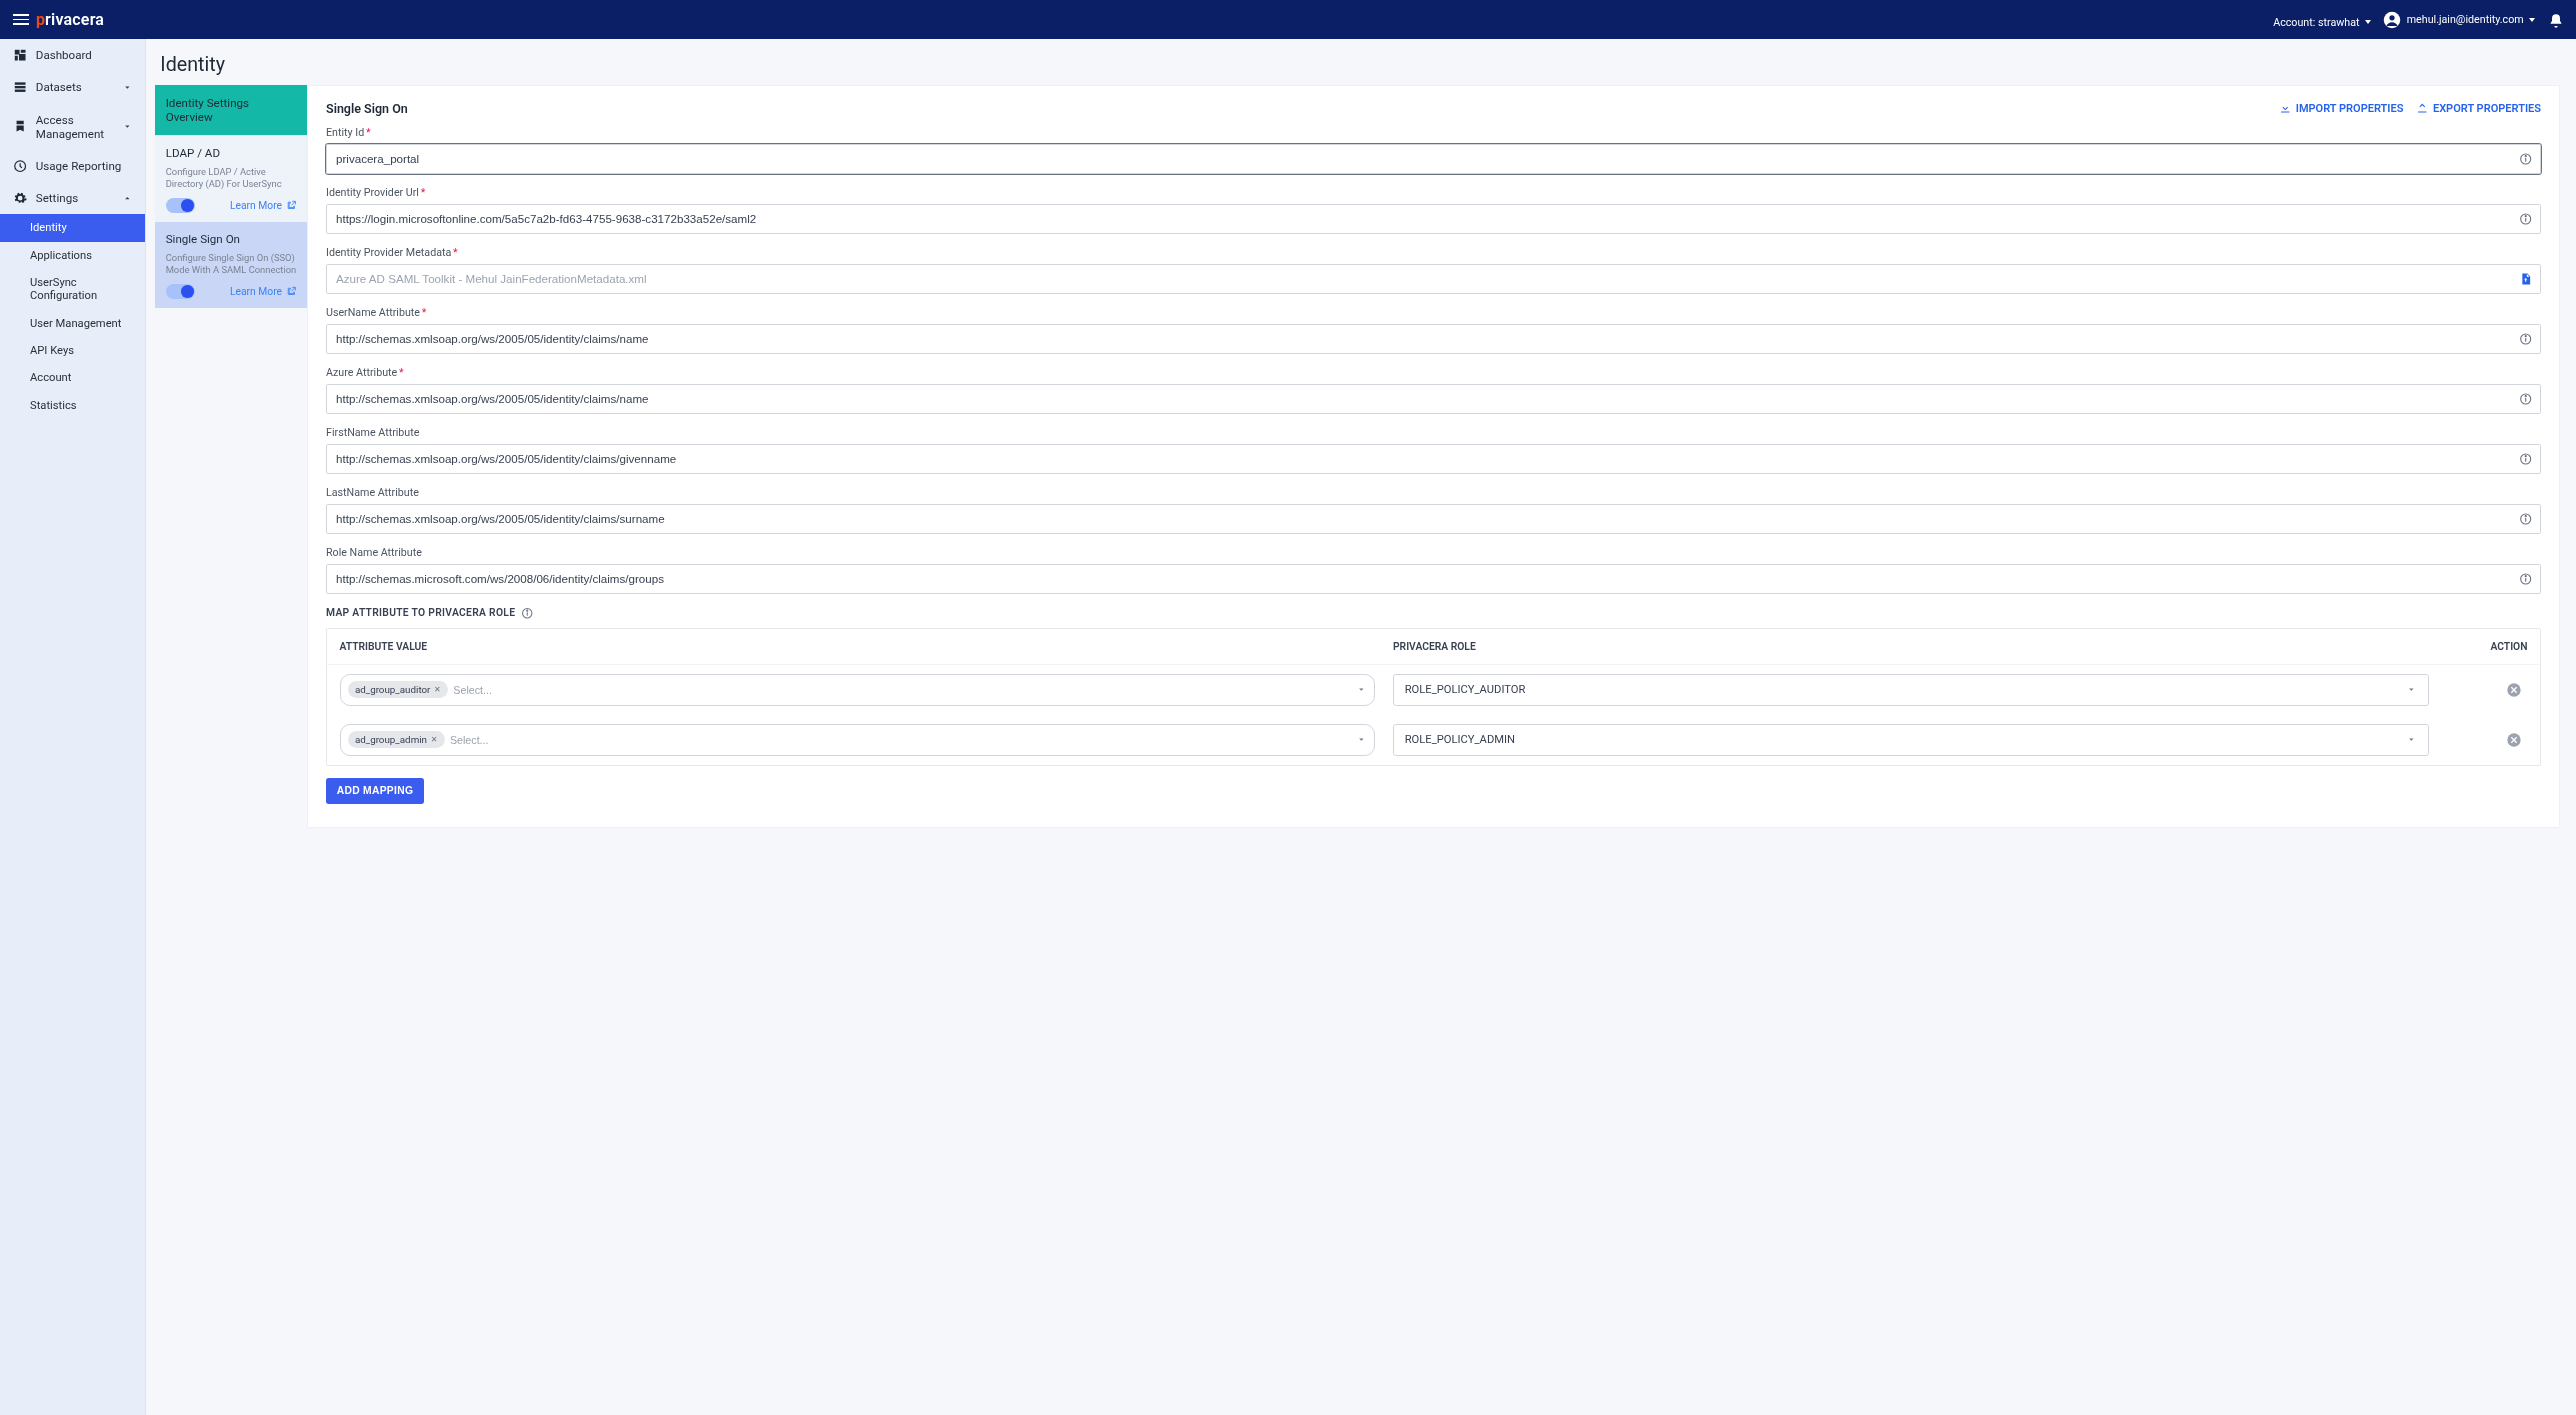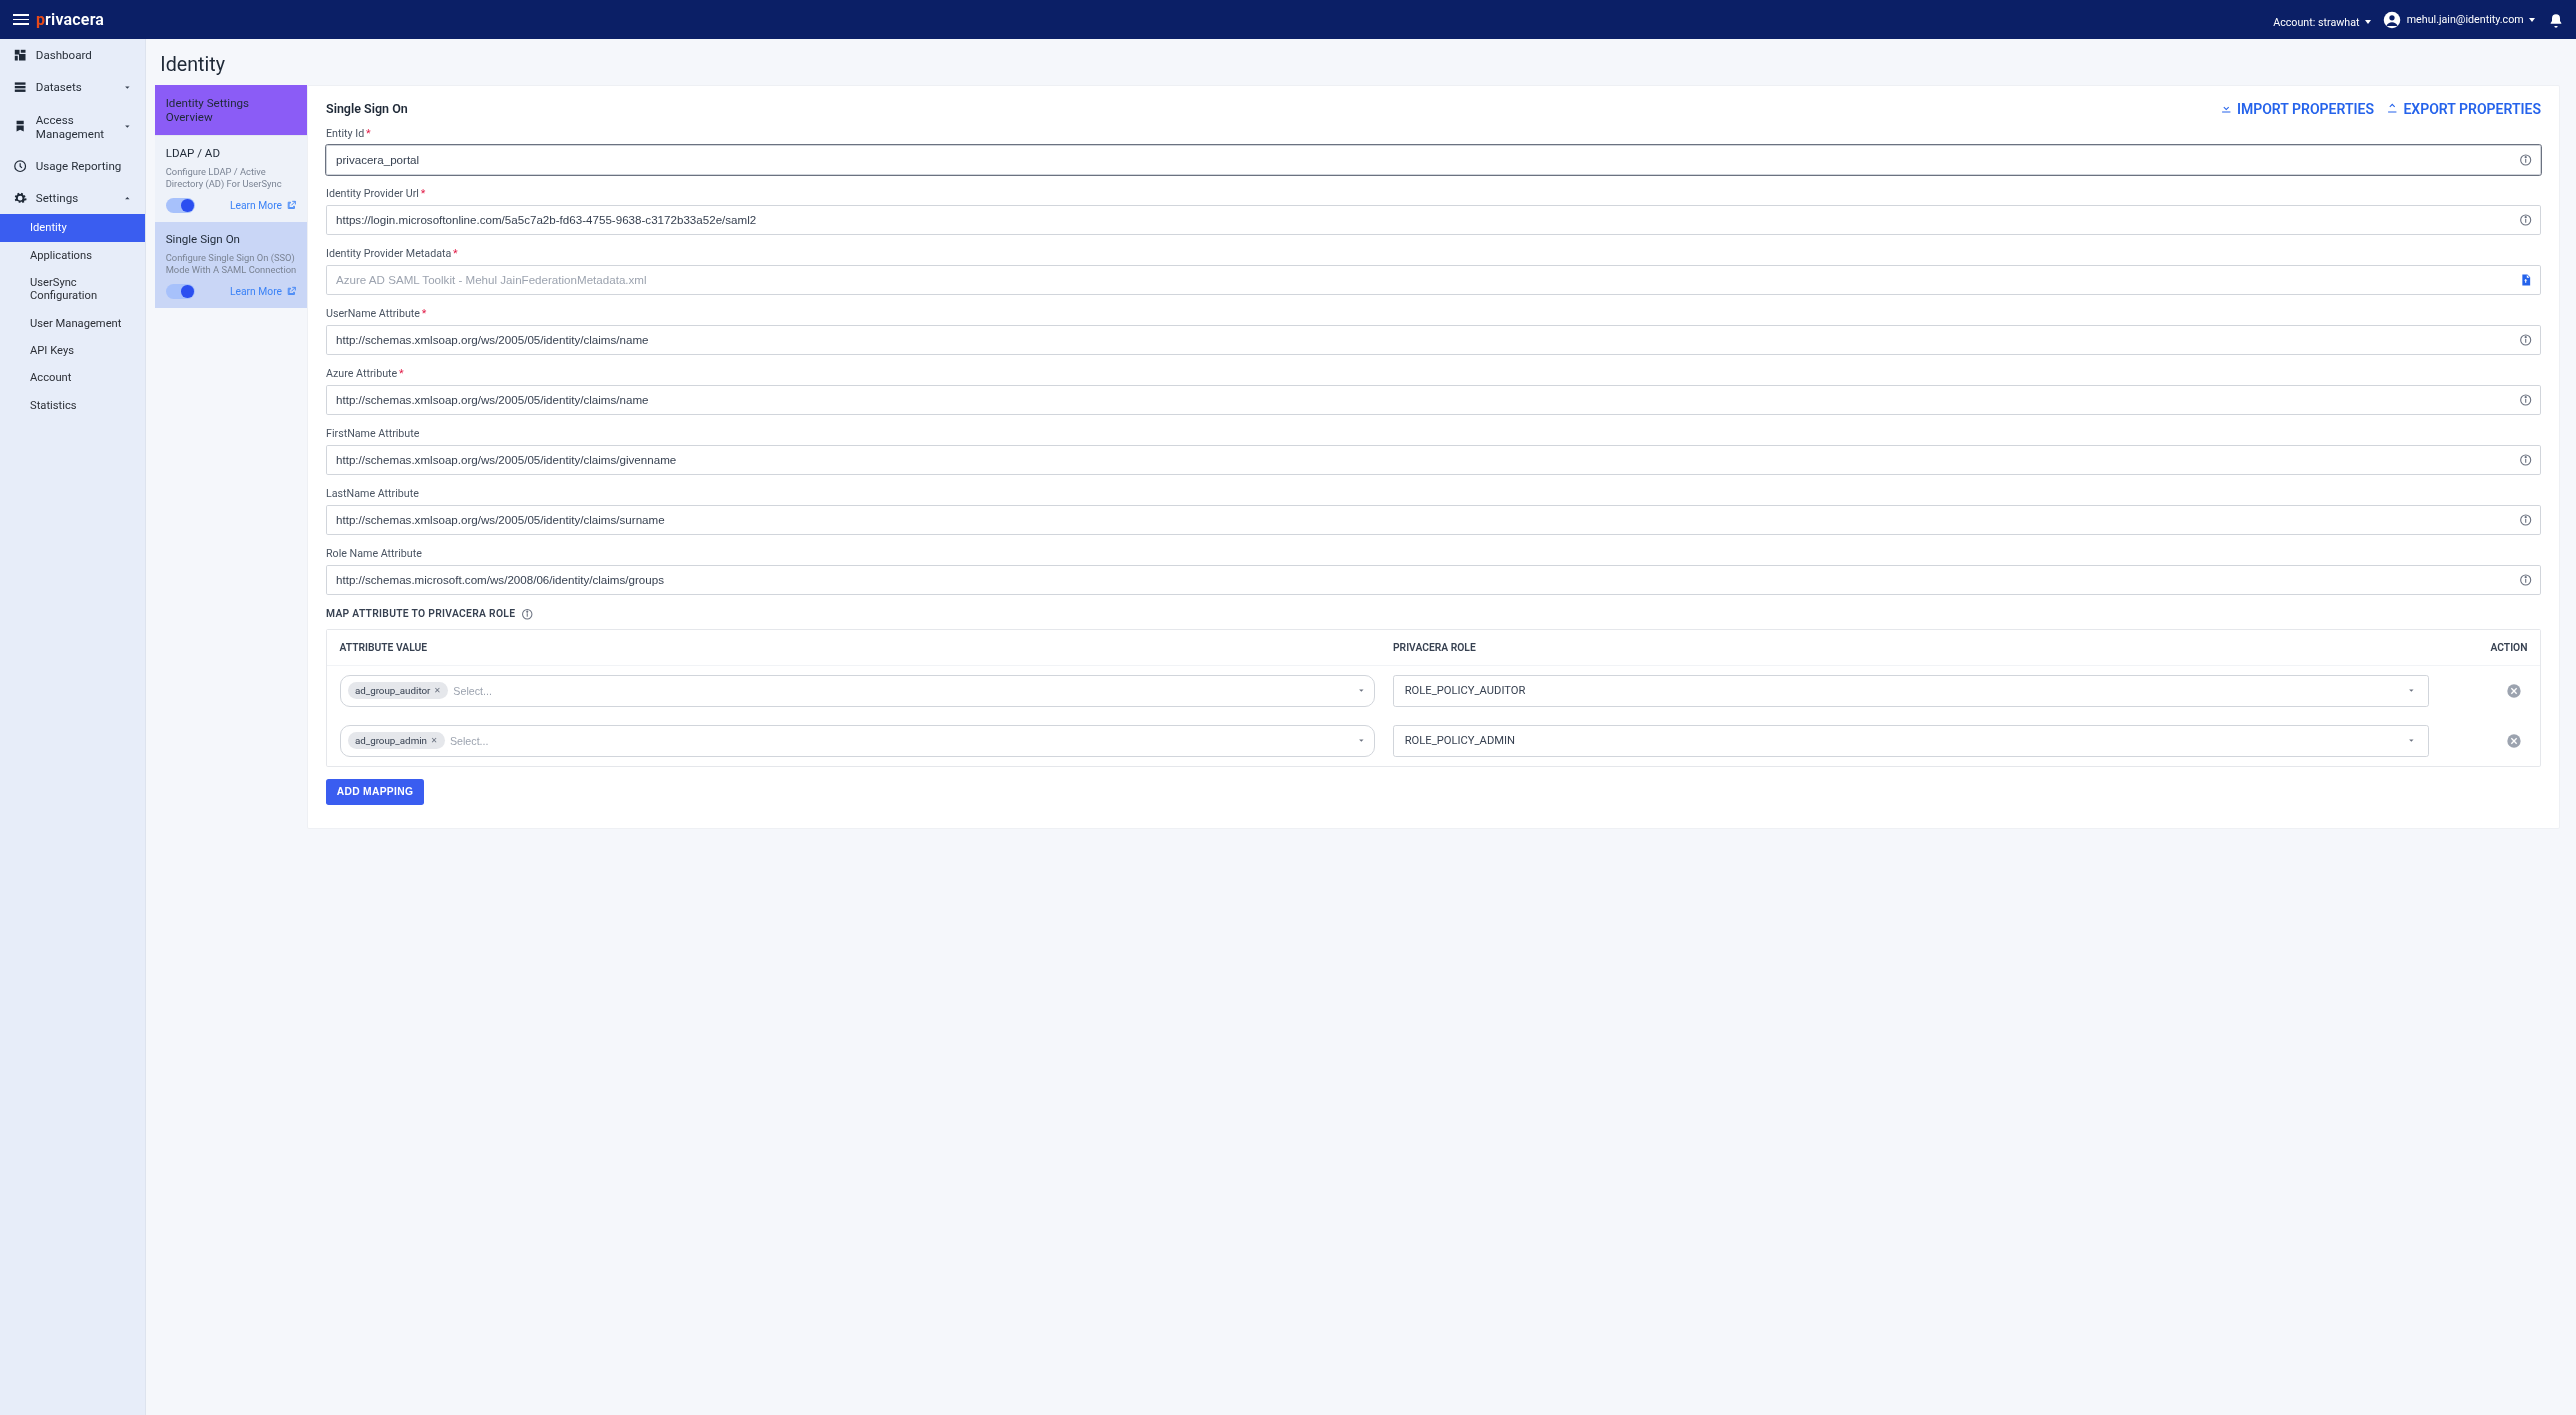--- a/index.html
+++ b/index.html
@@ -39,7 +39,7 @@
   
   .settings-row { display: flex; gap: 0; align-items: flex-start; }
   .overview-panel { width: 152px; margin-left: 9px; }
-  .overview-header { background: #8b5cf6; padding: 10.7px 10.7px; font-size: 11.6px; color: #1f2937; border-bottom: 0.9px solid #e4e8f0; }
+  .overview-header { background: #14b8a6; padding: 10.7px 10.7px; font-size: 11.6px; color: #1f2937; border-bottom: 0.9px solid #e4e8f0; }
   .card { padding: 10.7px 10.7px 9px 10.7px; background: #eef2f9; }
   .card.selected { background: #c9d6f6; }
   .card h4 { font-size: 11.6px; font-weight: 400; color: #1f2937; margin-bottom: 5.4px; }

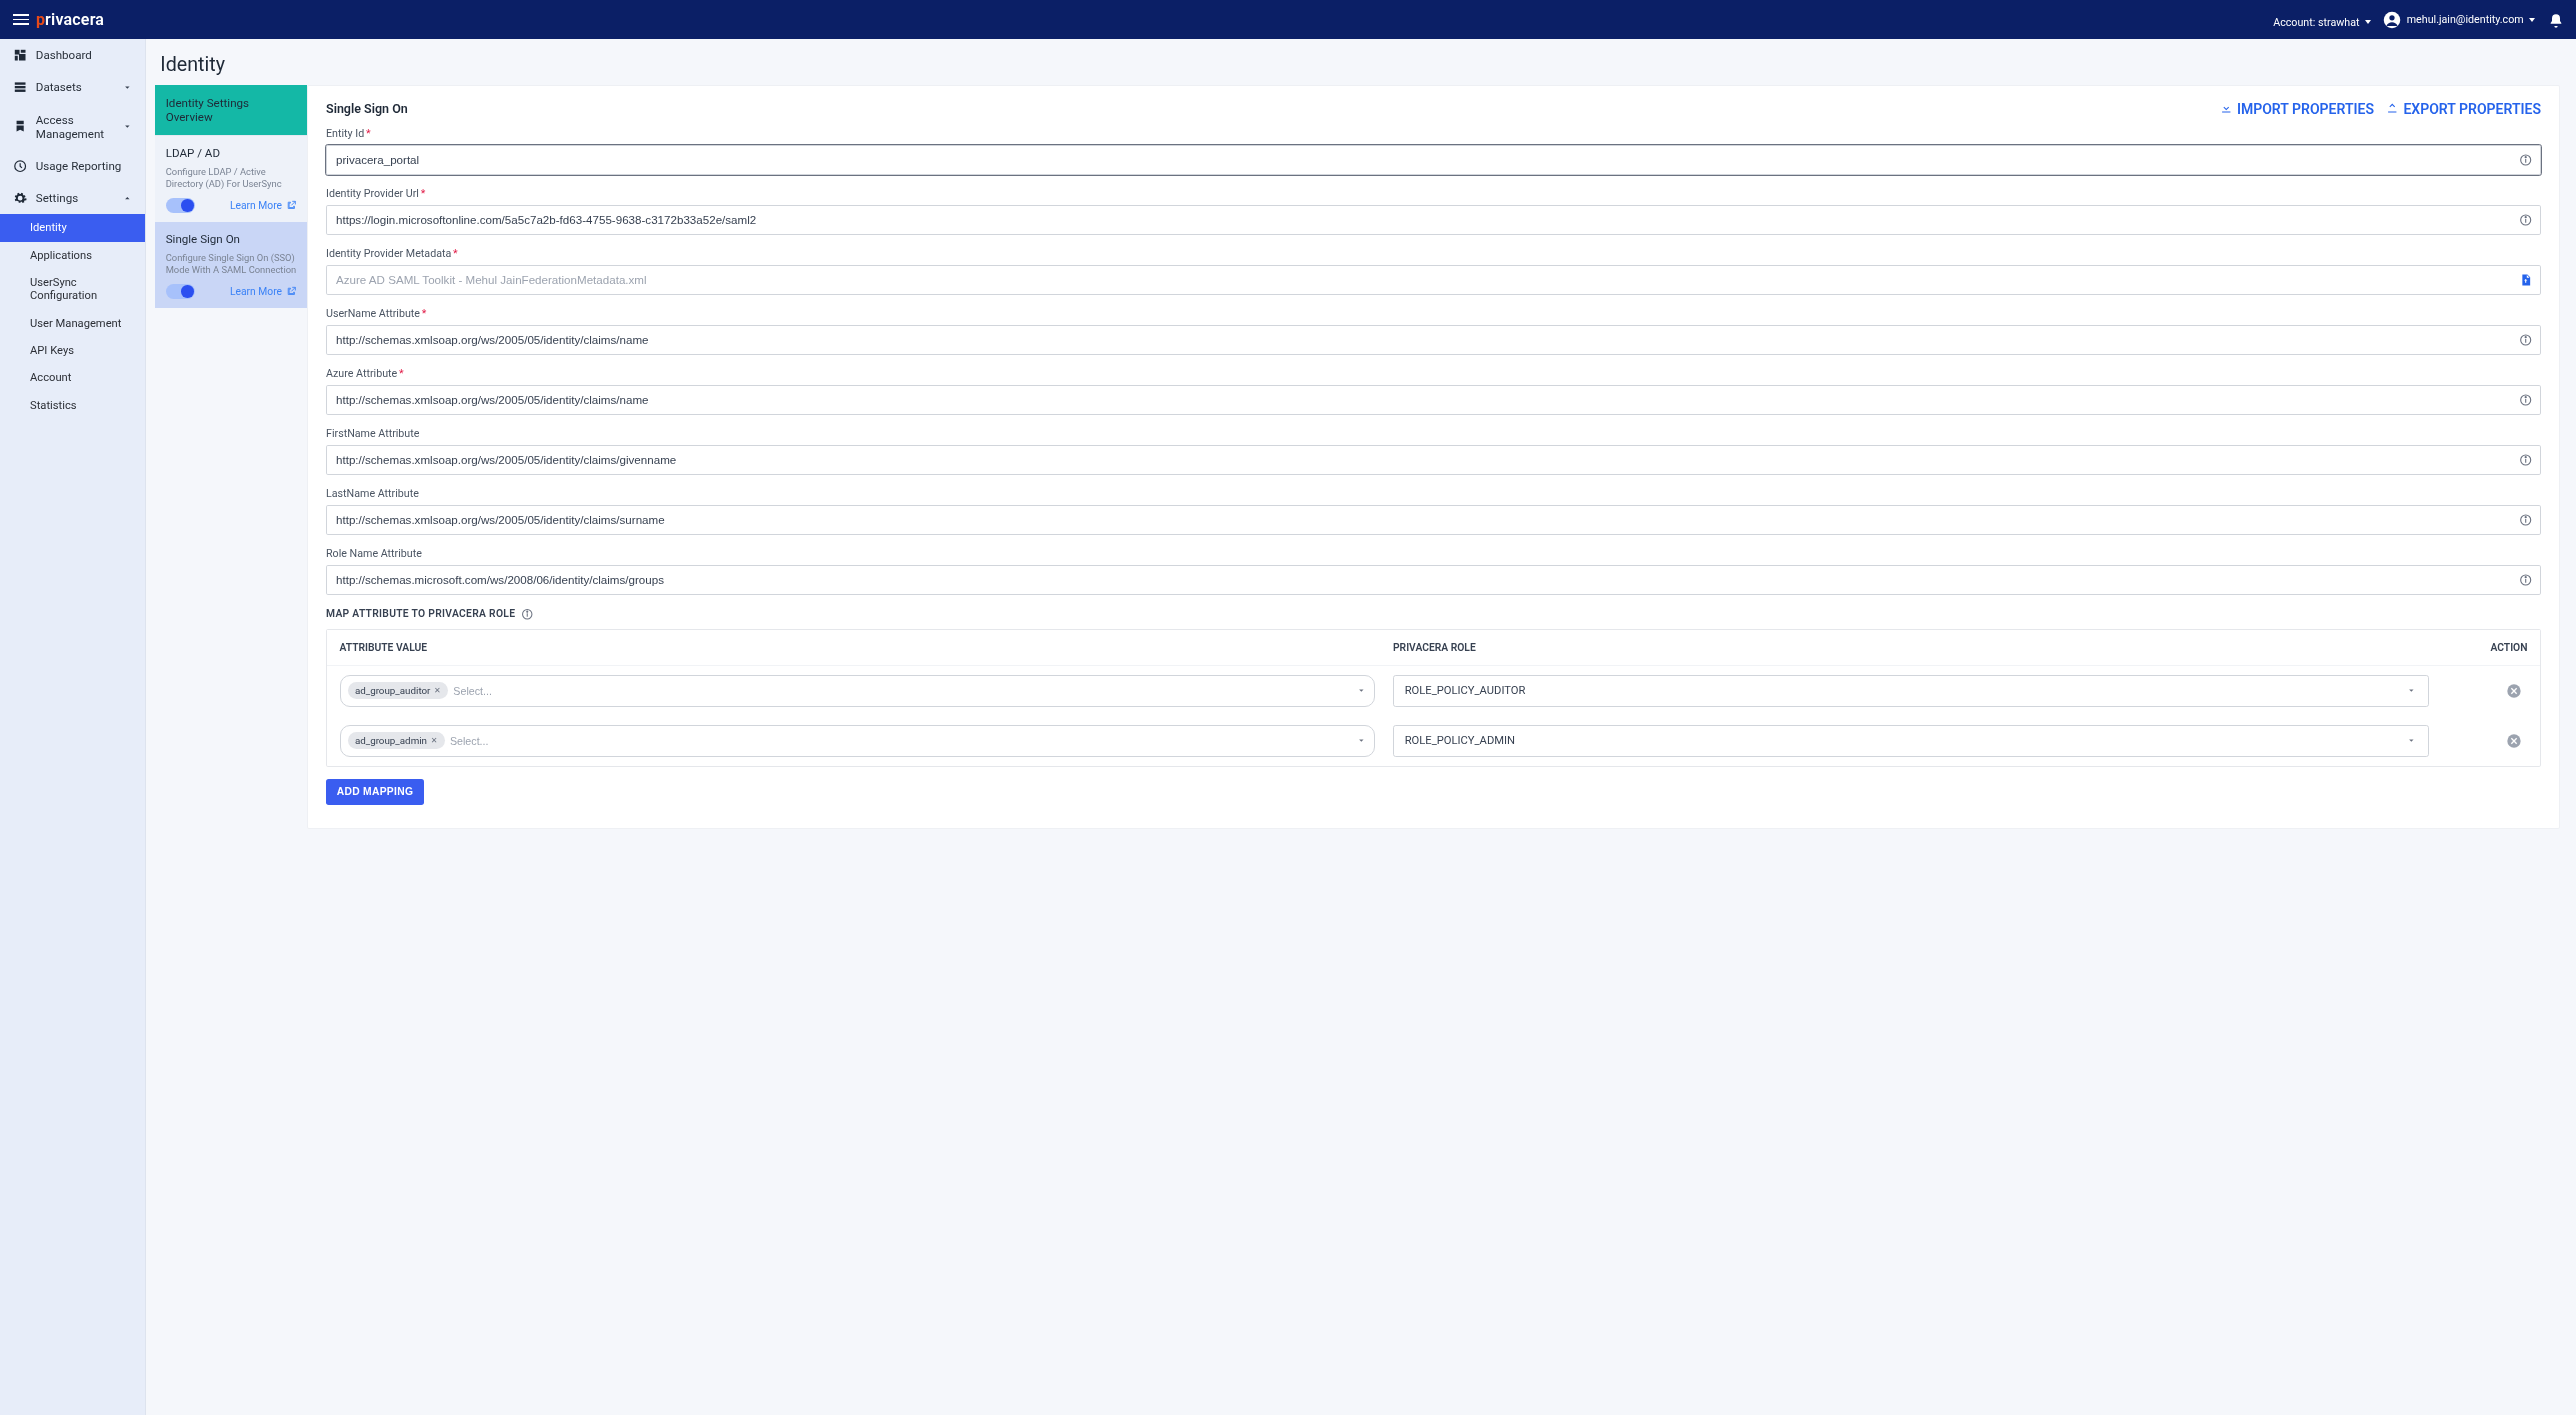--- a/index.html
+++ b/index.html
@@ -56,7 +56,7 @@
   .form-header { display: flex; align-items: center; margin-bottom: 10.7px; }
   .form-header h3 { font-size: 12.5px; font-weight: 600; color: #1f2937; }
   .form-header .spacer { flex: 1; }
-  .action-link { color: #2563eb; font-size: 14px; font-weight: 600; display: inline-flex; align-items: center; gap: 4.5px; cursor: pointer; margin-left: 12.5px; }
+  .action-link { color: #2563eb; font-size: 11px; font-weight: 600; display: inline-flex; align-items: center; gap: 4.5px; cursor: pointer; margin-left: 12.5px; }
 
   .field { margin-bottom: 12.5px; }
   .field-label { font-size: 10.7px; color: #4b5563; margin-bottom: 4.5px; }

